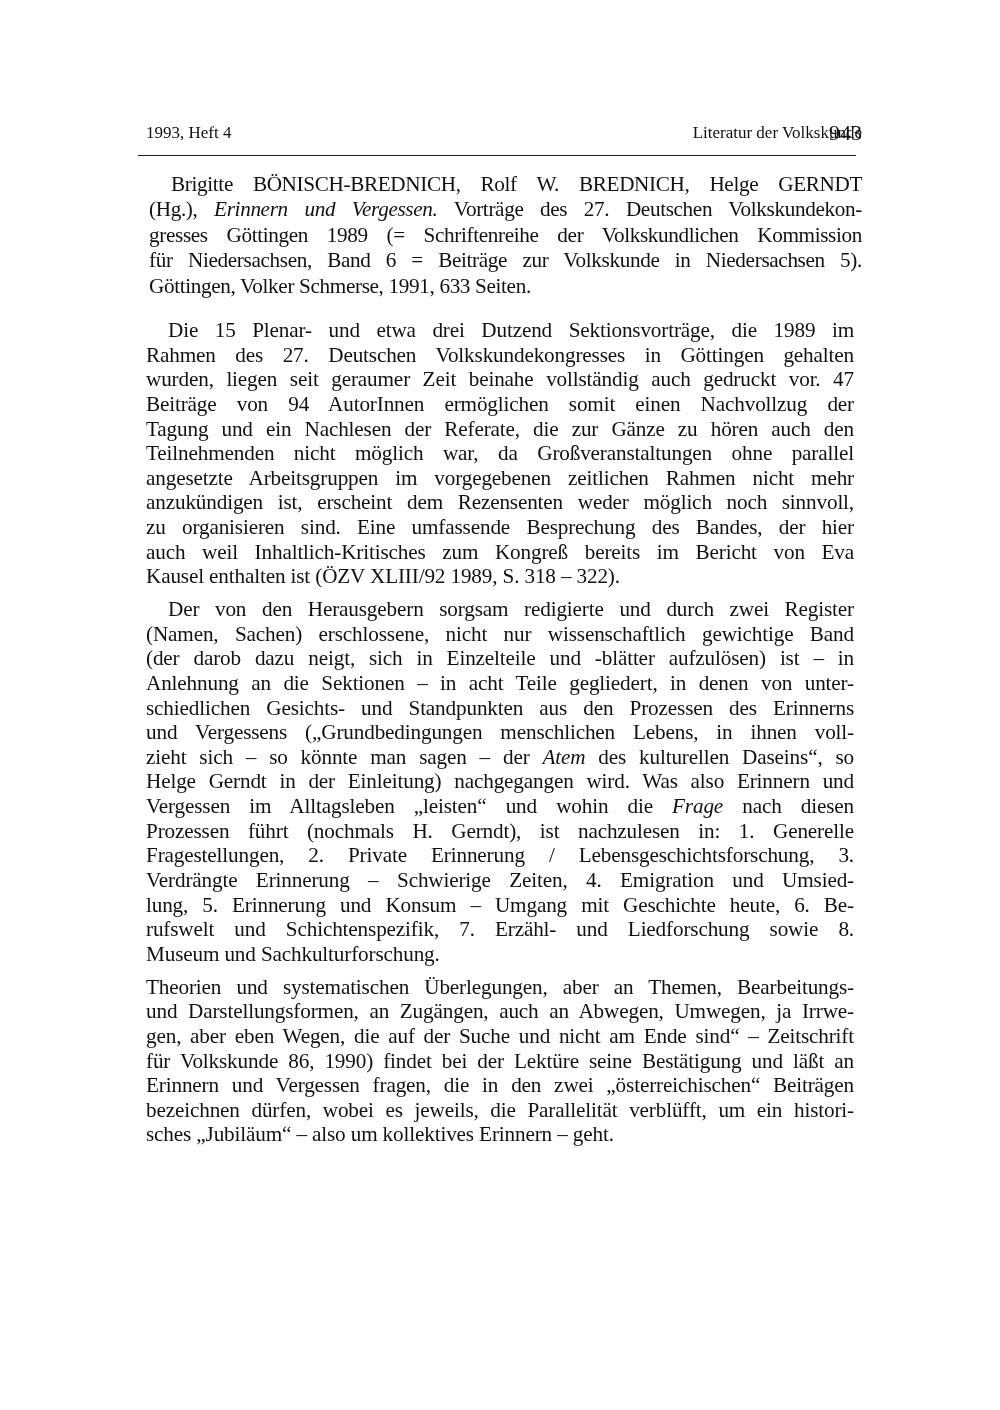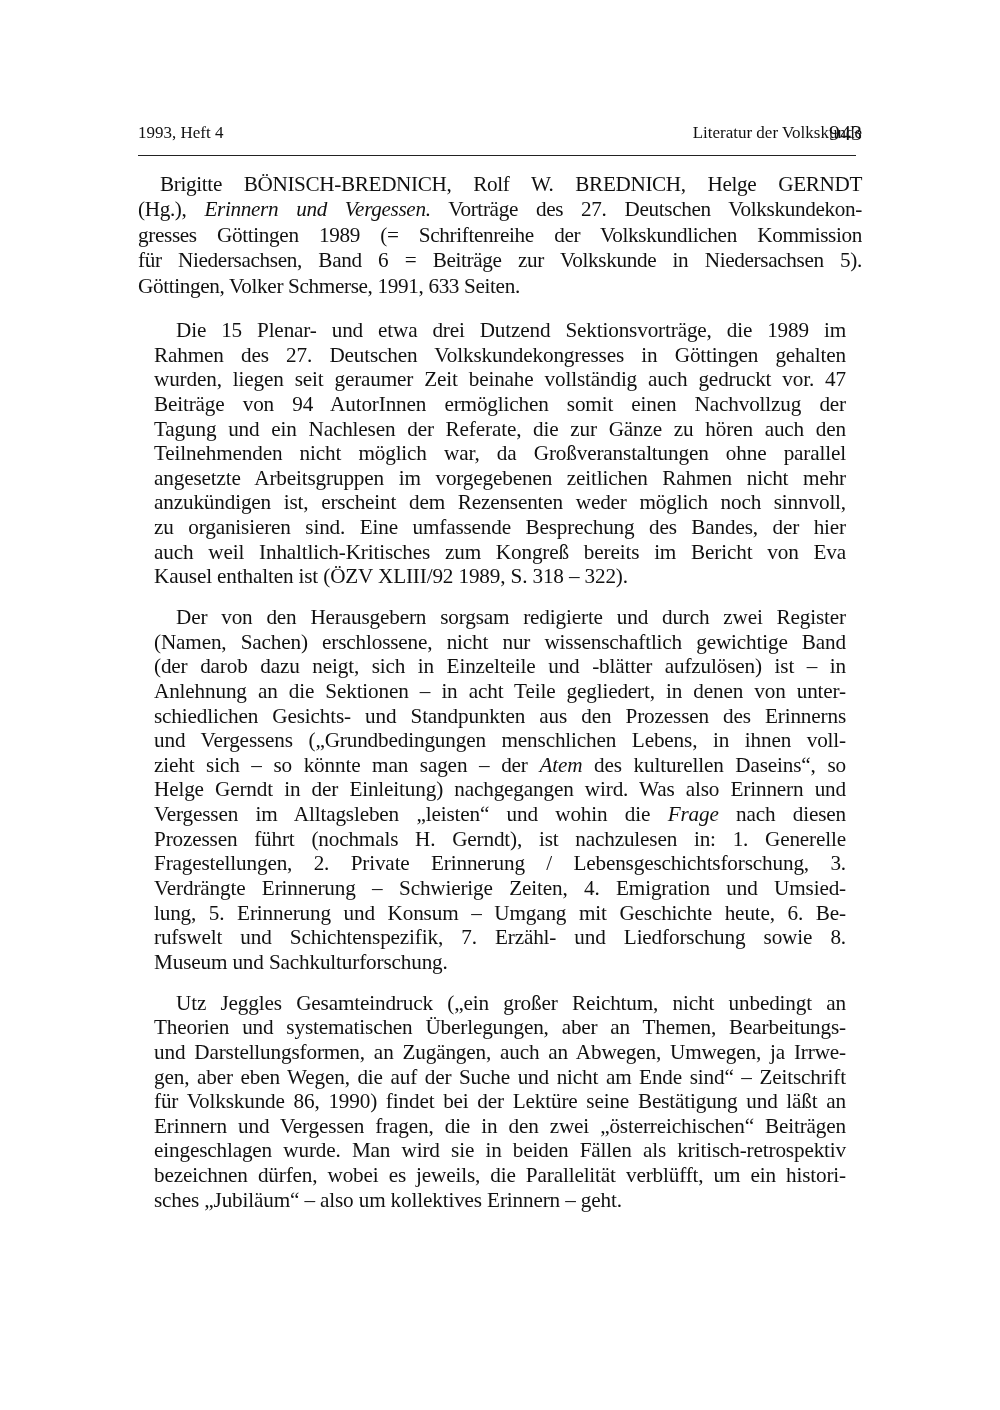--- a/index.html
+++ b/index.html
@@ -29,7 +29,7 @@
     }
     .rh-left {
       position: absolute;
-      left: 0;
+      left: 8px;
       top: 0;
       text-align: center;
     }

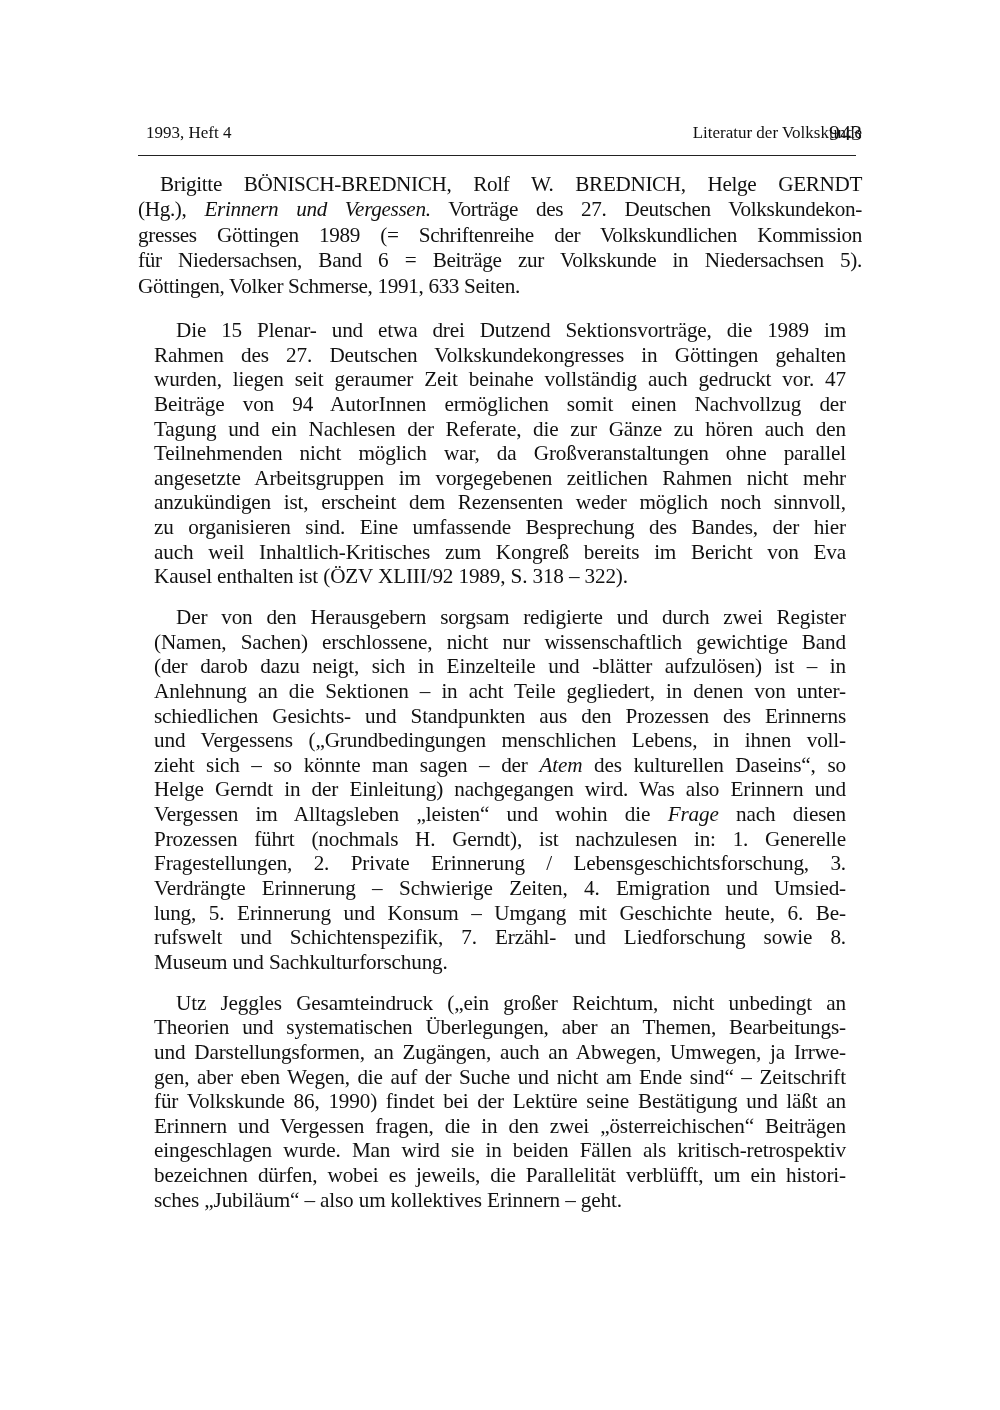--- a/index.html
+++ b/index.html
@@ -107,7 +107,7 @@
   </div>
   <div class="rule"></div>
 
-  <div class="citation" style="text-indent:0;">
+  <div class="citation" style="text-indent:0;margin-left:11px;">
     <span class="cit-line indent">Brigitte BÖNISCH-BREDNICH, Rolf W. BREDNICH, Helge GERNDT</span>
     <span class="cit-line"><span>(Hg.), </span><em>Erinnern und Vergessen.</em> <span>Vorträge des 27. Deutschen Volkskundekon-</span></span>
     <span class="cit-line">gresses Göttingen 1989 (= Schriftenreihe der Volkskundlichen Kommission</span>

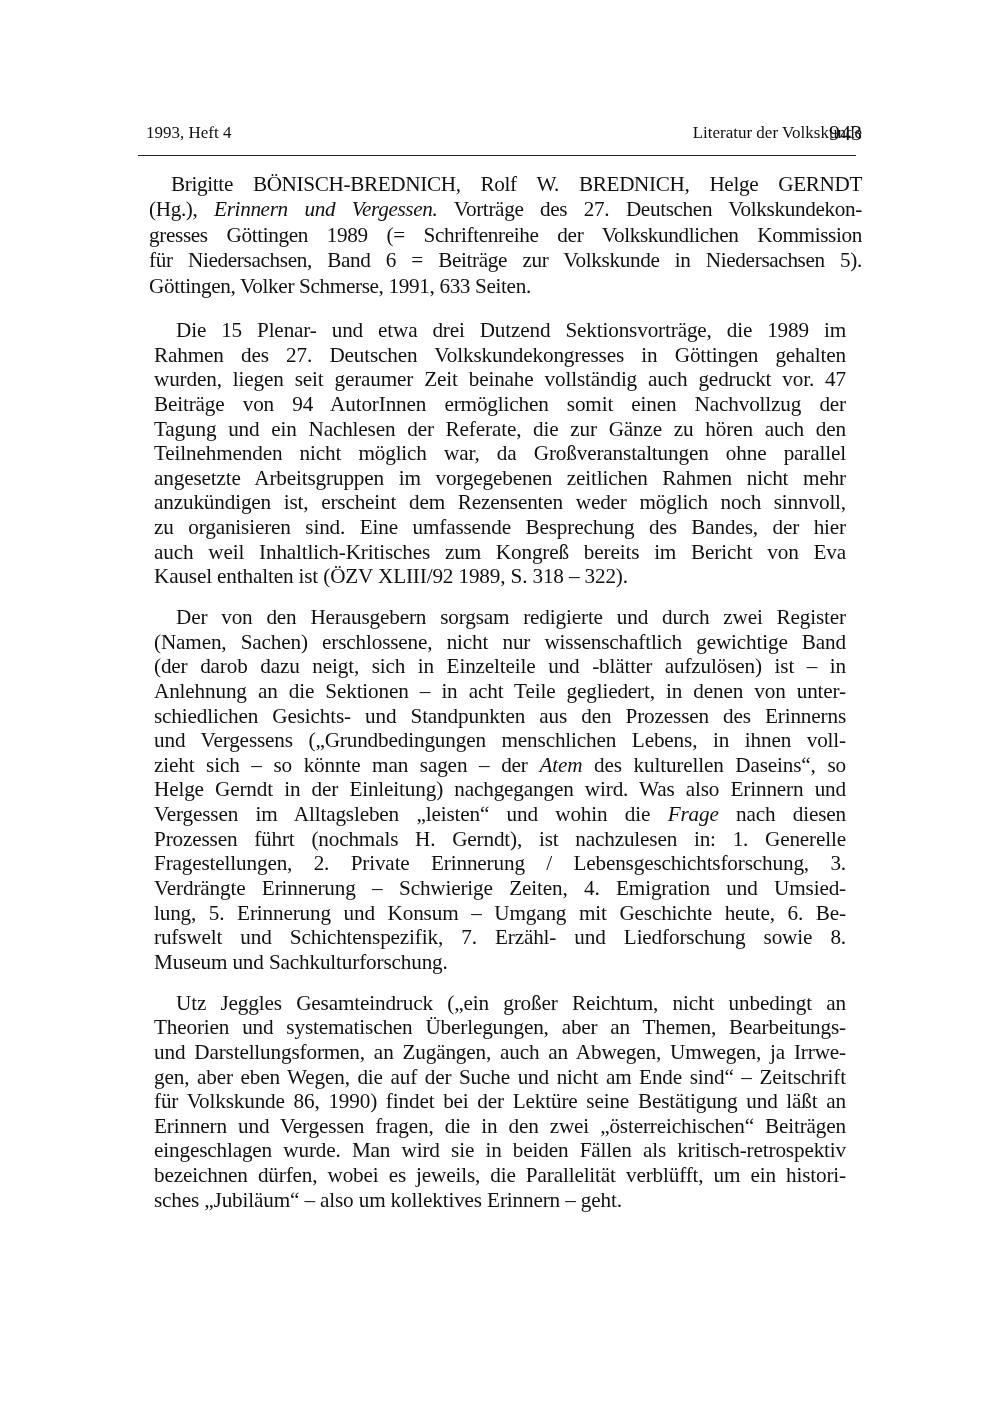--- a/index.html
+++ b/index.html
@@ -68,7 +68,7 @@
       line-height: 24.65px;
       text-align: justify;
       text-indent: 22px;
-      margin: 16px;
+      margin: 8px;
       letter-spacing: -0.15px;
     }
     .line {

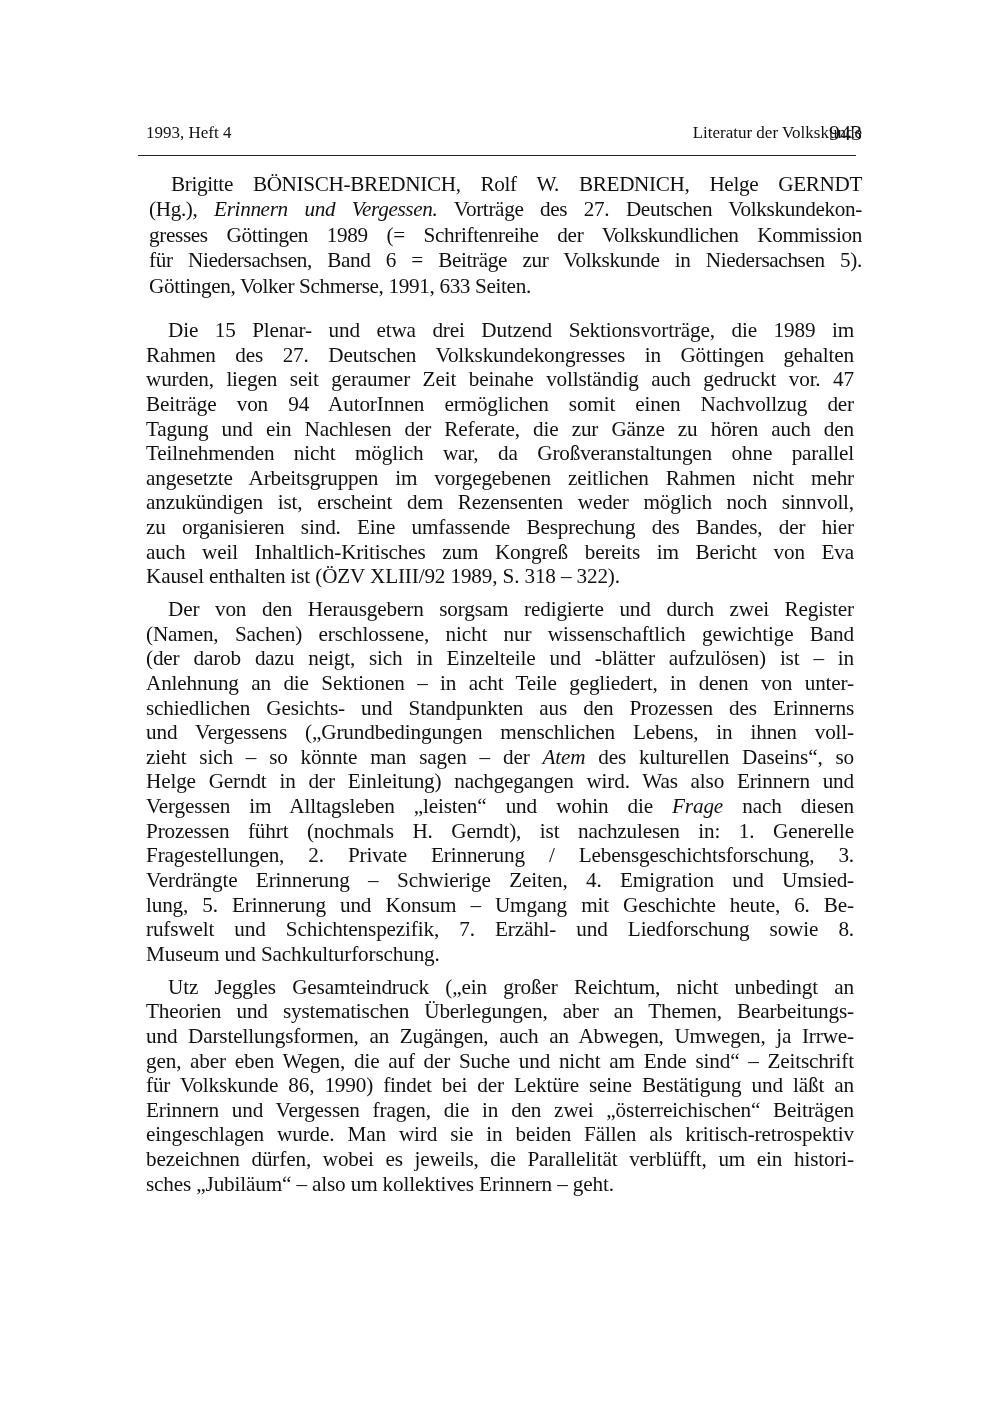--- a/index.html
+++ b/index.html
@@ -150,7 +150,6 @@
     </p>
 
     <p class="para" style="text-indent:0;">
-      <span class="line indent">Utz Jeggles Gesamteindruck („ein großer Reichtum, nicht unbedingt an</span>
       <span class="line">Theorien und systematischen Überlegungen, aber an Themen, Bearbeitungs-</span>
       <span class="line">und Darstellungsformen, an Zugängen, auch an Abwegen, Umwegen, ja Irrwe-</span>
       <span class="line">gen, aber eben Wegen, die auf der Suche und nicht am Ende sind“ – Zeitschrift</span>

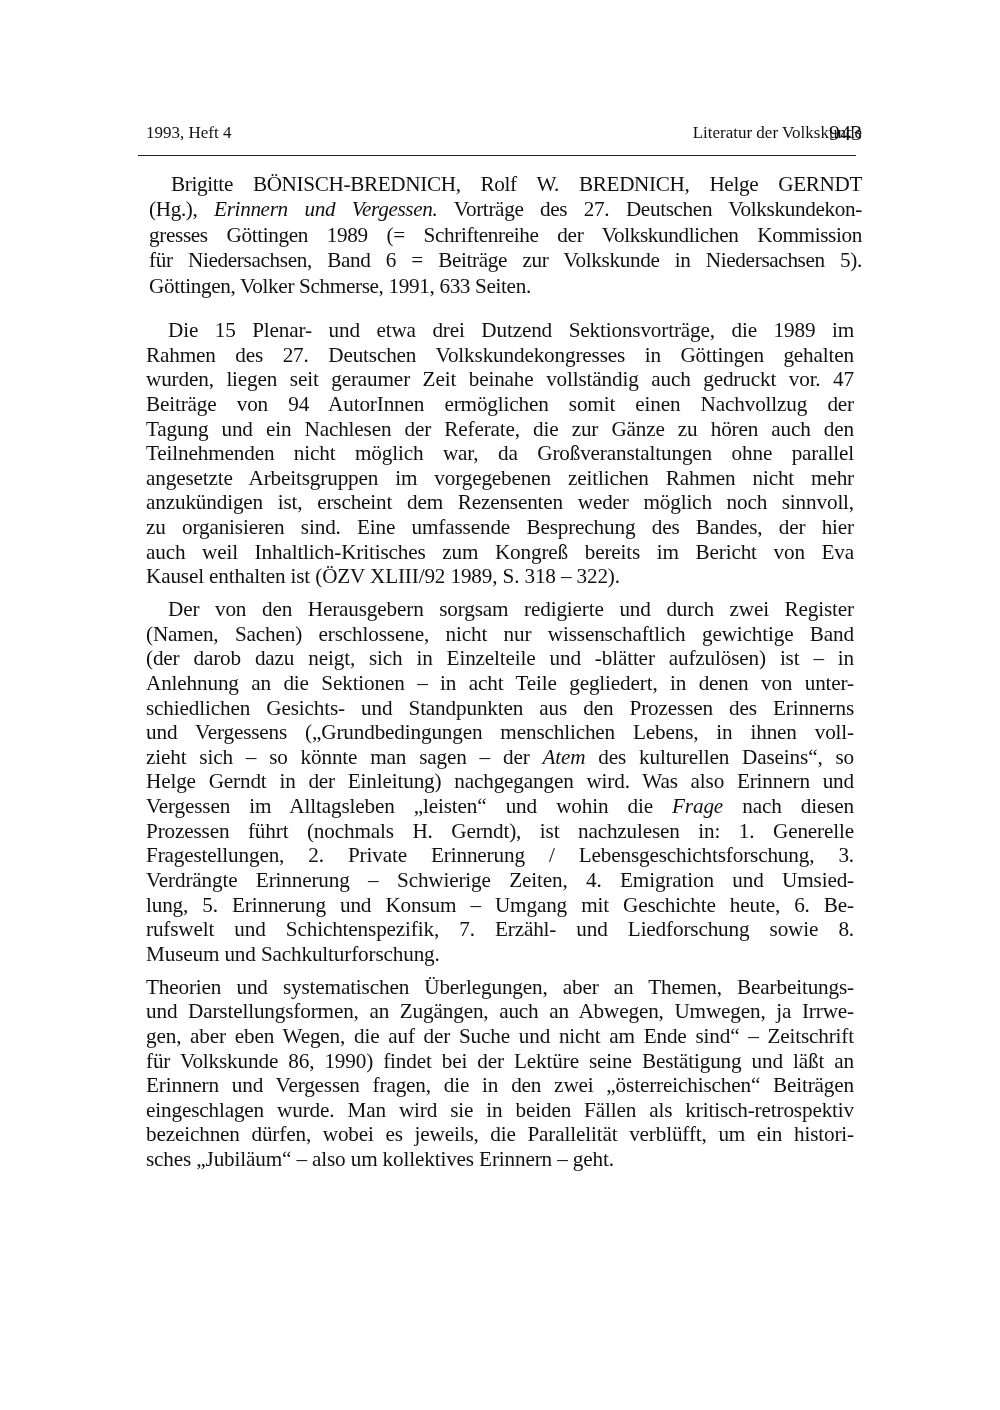--- a/index.html
+++ b/index.html
@@ -155,7 +155,6 @@
       <span class="line">gen, aber eben Wegen, die auf der Suche und nicht am Ende sind“ – Zeitschrift</span>
       <span class="line">für Volkskunde 86, 1990) findet bei der Lektüre seine Bestätigung und läßt an</span>
       <span class="line">Erinnern und Vergessen fragen, die in den zwei „österreichischen“ Beiträgen</span>
-      <span class="line">eingeschlagen wurde. Man wird sie in beiden Fällen als kritisch-retrospektiv</span>
       <span class="line">bezeichnen dürfen, wobei es jeweils, die Parallelität verblüfft, um ein histori-</span>
       <span class="line last">sches „Jubiläum“ – also um kollektives Erinnern – geht.</span>
     </p>

